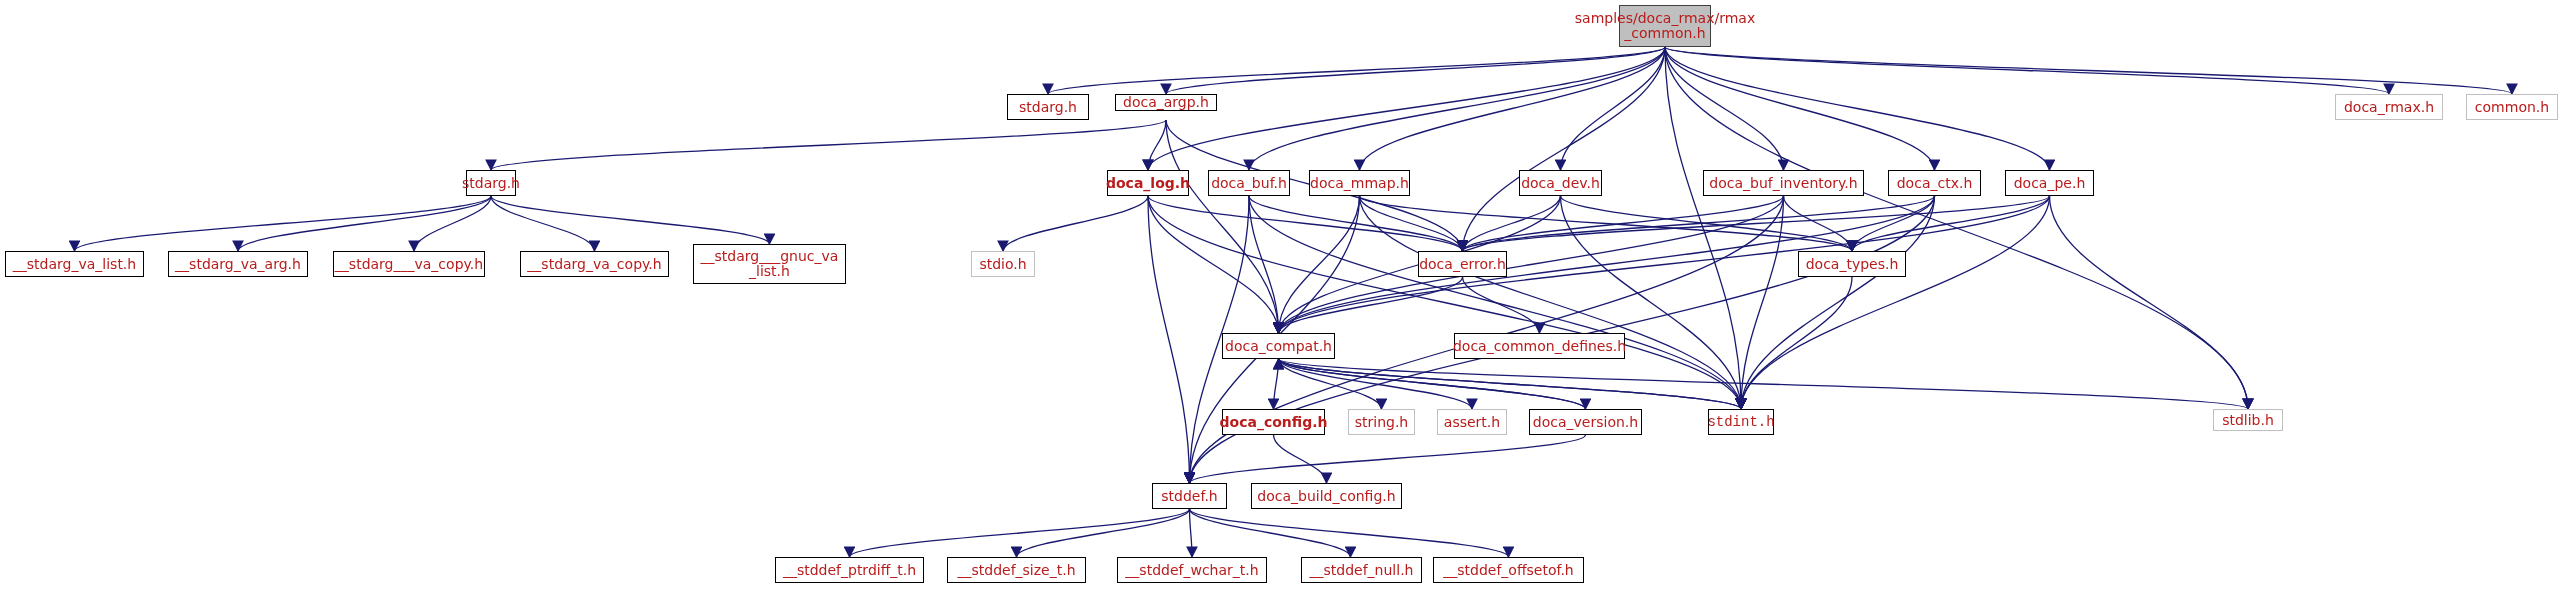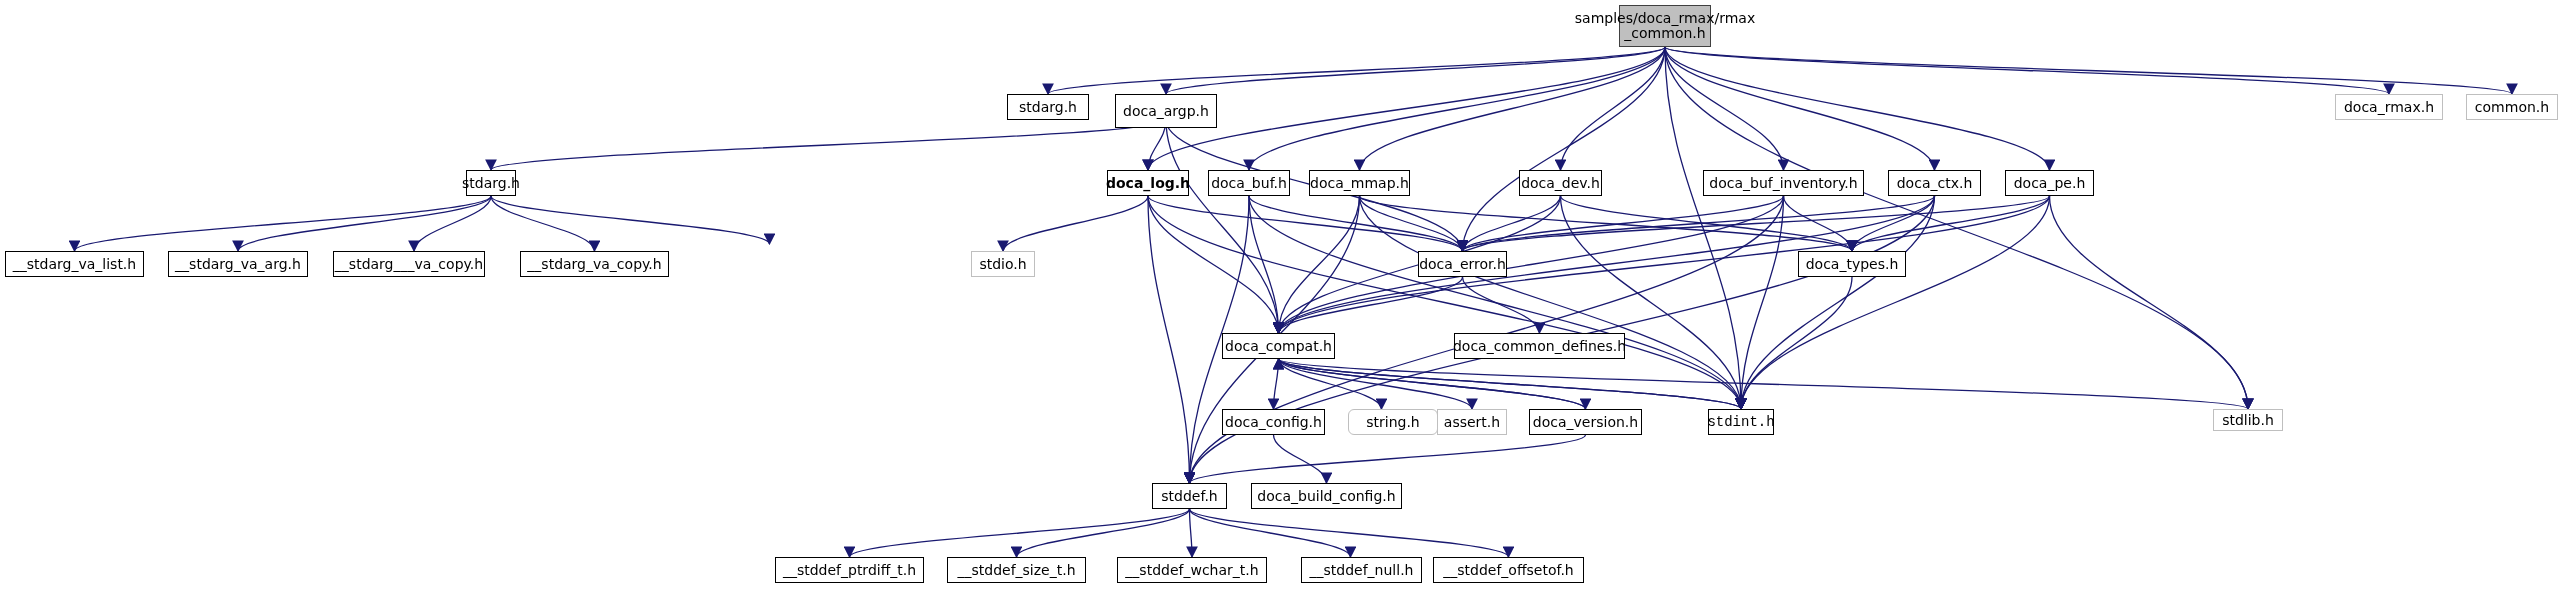--- a/index.html
+++ b/index.html
@@ -8,7 +8,7 @@
   #graph { position:absolute; left:0; top:0; width:2563px; height:589px; }
   #edges { position:absolute; left:0; top:0; width:2563px; height:589px; }
   .node { position:absolute; box-sizing:border-box; border:1.5px solid #000;
-          background:#fff; color:#000000; font-size:14px; line-height:15px;
+          background:#fff; color:#b91c1c; font-size:14px; line-height:15px;
           display:flex; align-items:center; justify-content:center;
           text-align:center; white-space:pre; padding:4px 4px; cursor:pointer; }
   .node.ext { border-color:#bfbfbf; }

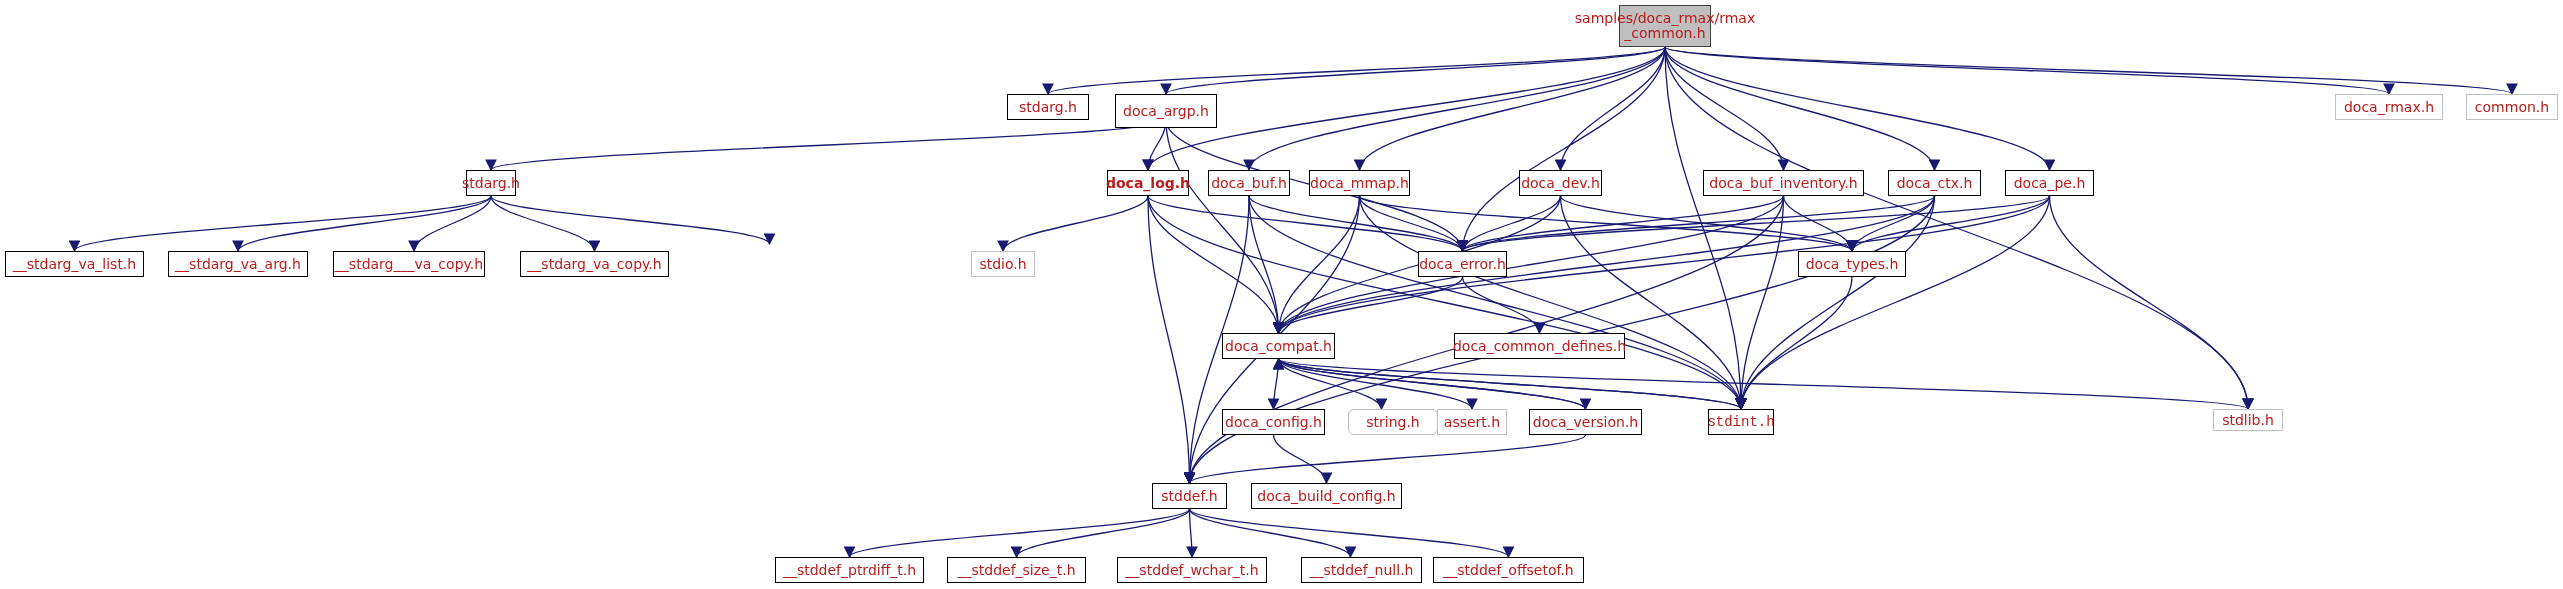--- a/index.html
+++ b/index.html
@@ -106,7 +106,7 @@
 _common.h</div>
 
   <div class="node" style="left:1007px;top:94px;width:82px;height:26px;">stdarg.h</div>
-  <div class="node" style="left:1115px;top:94px;width:102px;height:34px;">doca_argp.h</div>
+  <div class="node" style="left:1115px;top:94px;width:102px;height:17px;">doca_argp.h</div>
   <div class="node ext" style="left:2335px;top:94px;width:108px;height:26px;">doca_rmax.h</div>
   <div class="node ext" style="left:2466px;top:94px;width:92px;height:26px;">common.h</div>
 

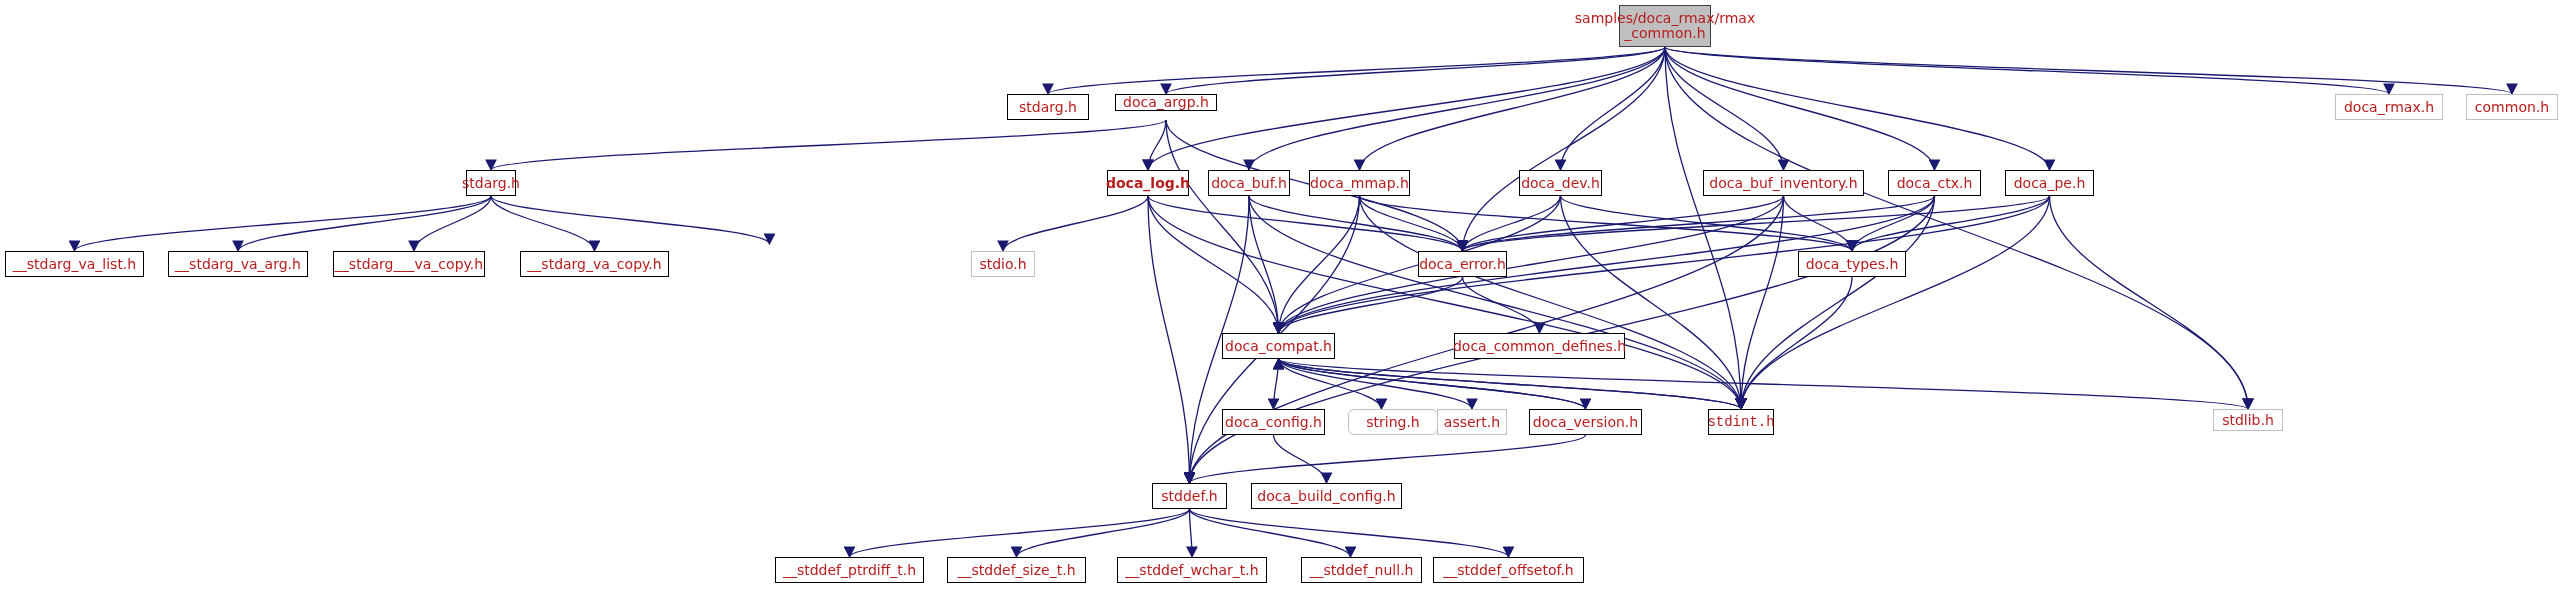--- a/index.html
+++ b/index.html
@@ -123,6 +123,8 @@
   <div class="node" style="left:168px;top:251px;width:140px;height:26px;">__stdarg_va_arg.h</div>
   <div class="node" style="left:333px;top:251px;width:152px;height:26px;">__stdarg___va_copy.h</div>
   <div class="node" style="left:520px;top:251px;width:149px;height:26px;">__stdarg_va_copy.h</div>
+  <div class="node" style="left:693px;top:244px;width:153px;height:40px;">__stdarg___gnuc_va
+_list.h</div>
   <div class="node ext" style="left:971px;top:251px;width:64px;height:26px;">stdio.h</div>
   <div class="node" style="left:1418px;top:251px;width:89px;height:26px;">doca_error.h</div>
   <div class="node" style="left:1798px;top:251px;width:108px;height:26px;">doca_types.h</div>

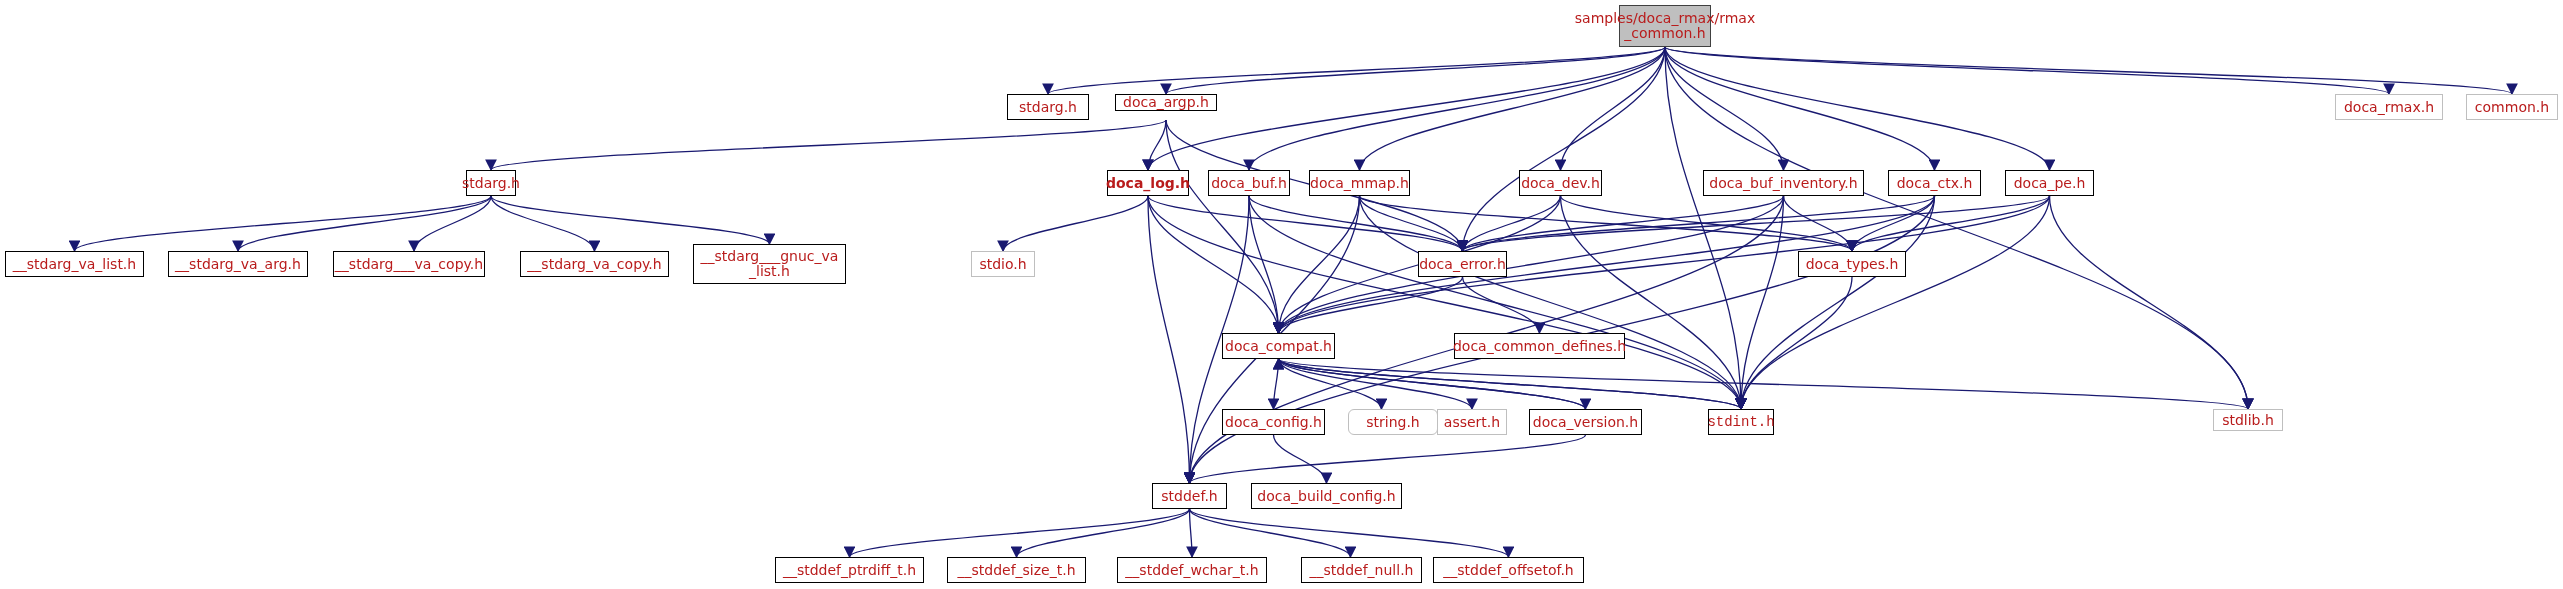--- a/index.html
+++ b/index.html
@@ -132,7 +132,7 @@
   <div class="node" style="left:1222px;top:333px;width:113px;height:26px;">doca_compat.h</div>
   <div class="node" style="left:1454px;top:333px;width:171px;height:26px;">doca_common_defines.h</div>
 
-  <div class="node" style="left:1222px;top:409px;width:103px;height:26px;">doca_config.h</div>
+  <div class="node" style="left:1222px;top:409px;width:103px;height:26px;font-weight:bold;">doca_config.h</div>
   <div class="node ext" style="left:1348px;top:409px;width:90px;height:26px;border-radius:6px;">string.h</div>
   <div class="node ext" style="left:1437px;top:409px;width:70px;height:26px;">assert.h</div>
   <div class="node" style="left:1529px;top:409px;width:113px;height:26px;">doca_version.h</div>

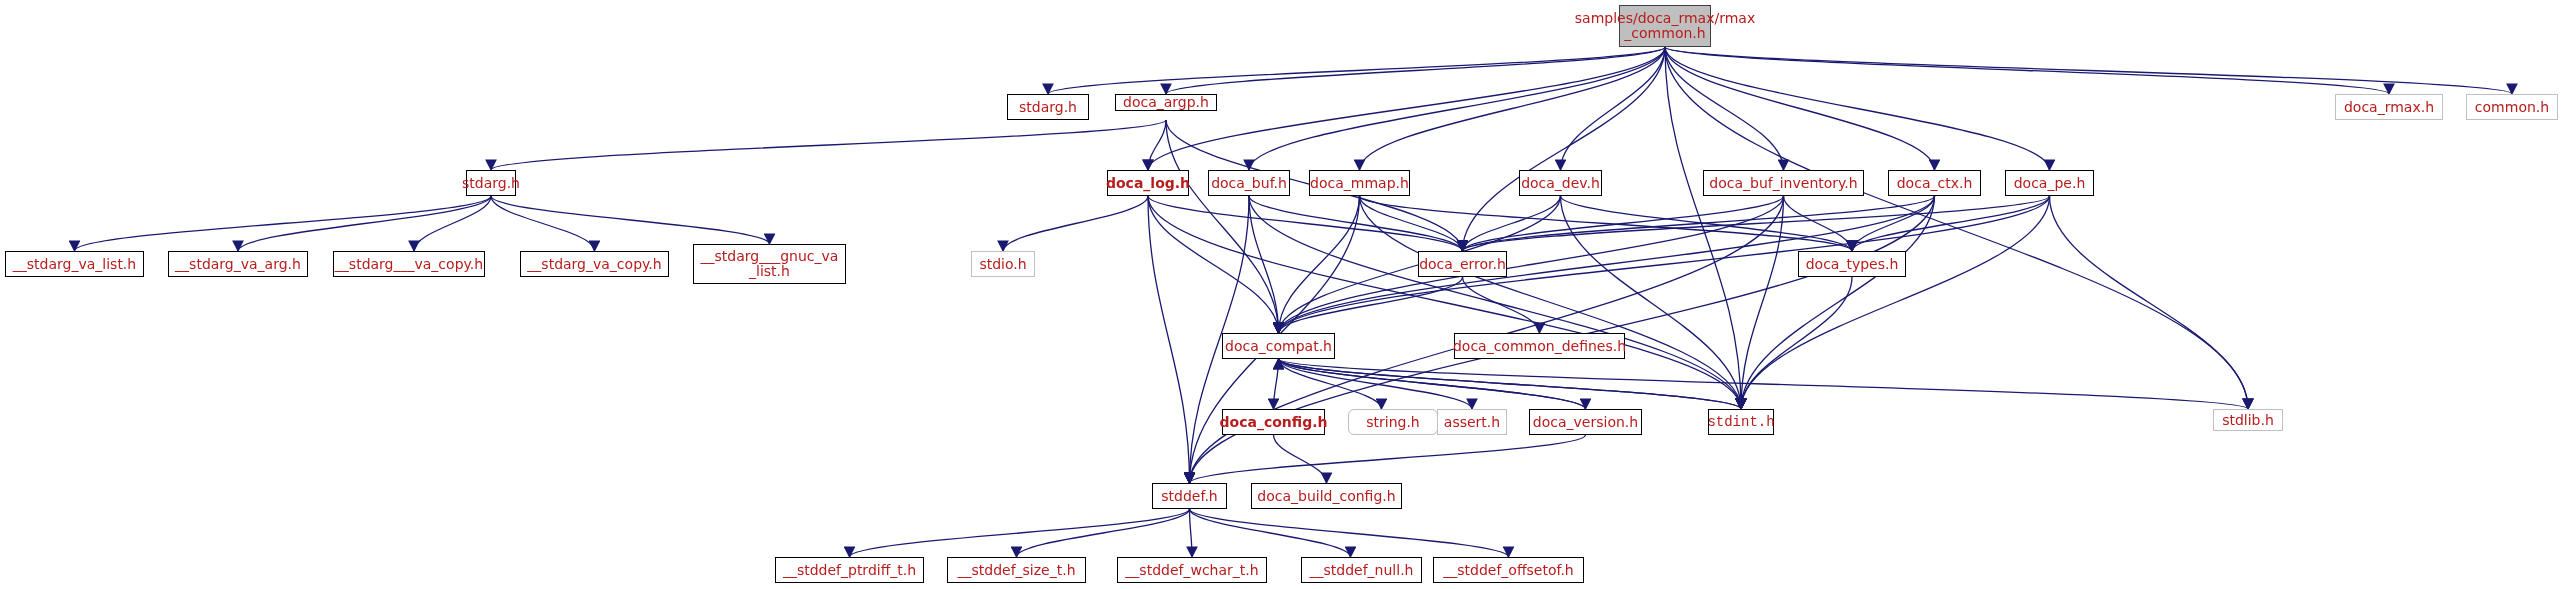--- a/index.html
+++ b/index.html
@@ -133,7 +133,7 @@
   <div class="node" style="left:1454px;top:333px;width:171px;height:26px;">doca_common_defines.h</div>
 
   <div class="node" style="left:1222px;top:409px;width:103px;height:26px;font-weight:bold;">doca_config.h</div>
-  <div class="node ext" style="left:1348px;top:409px;width:90px;height:26px;border-radius:6px;">string.h</div>
+  <div class="node ext" style="left:1348px;top:409px;width:67px;height:26px;">string.h</div>
   <div class="node ext" style="left:1437px;top:409px;width:70px;height:26px;">assert.h</div>
   <div class="node" style="left:1529px;top:409px;width:113px;height:26px;">doca_version.h</div>
   <div class="node" style="left:1708px;top:409px;width:66px;height:26px;font-family:Liberation Mono, monospace;">stdint.h</div>

